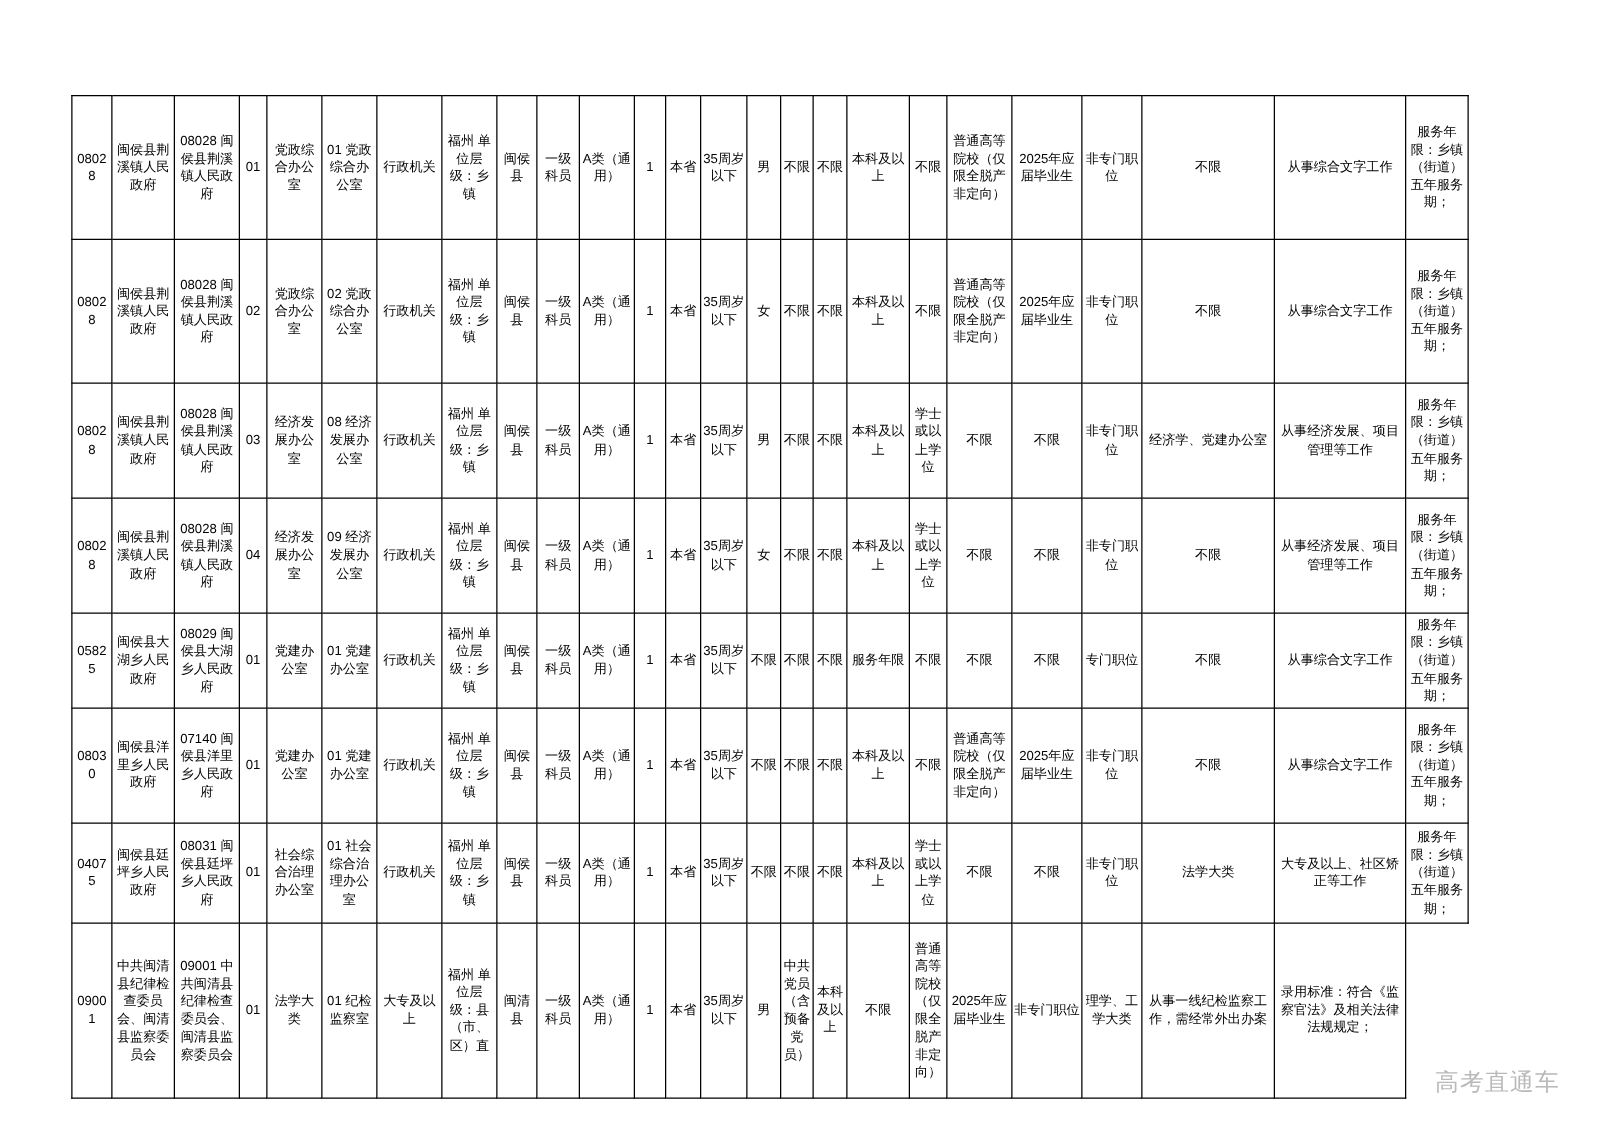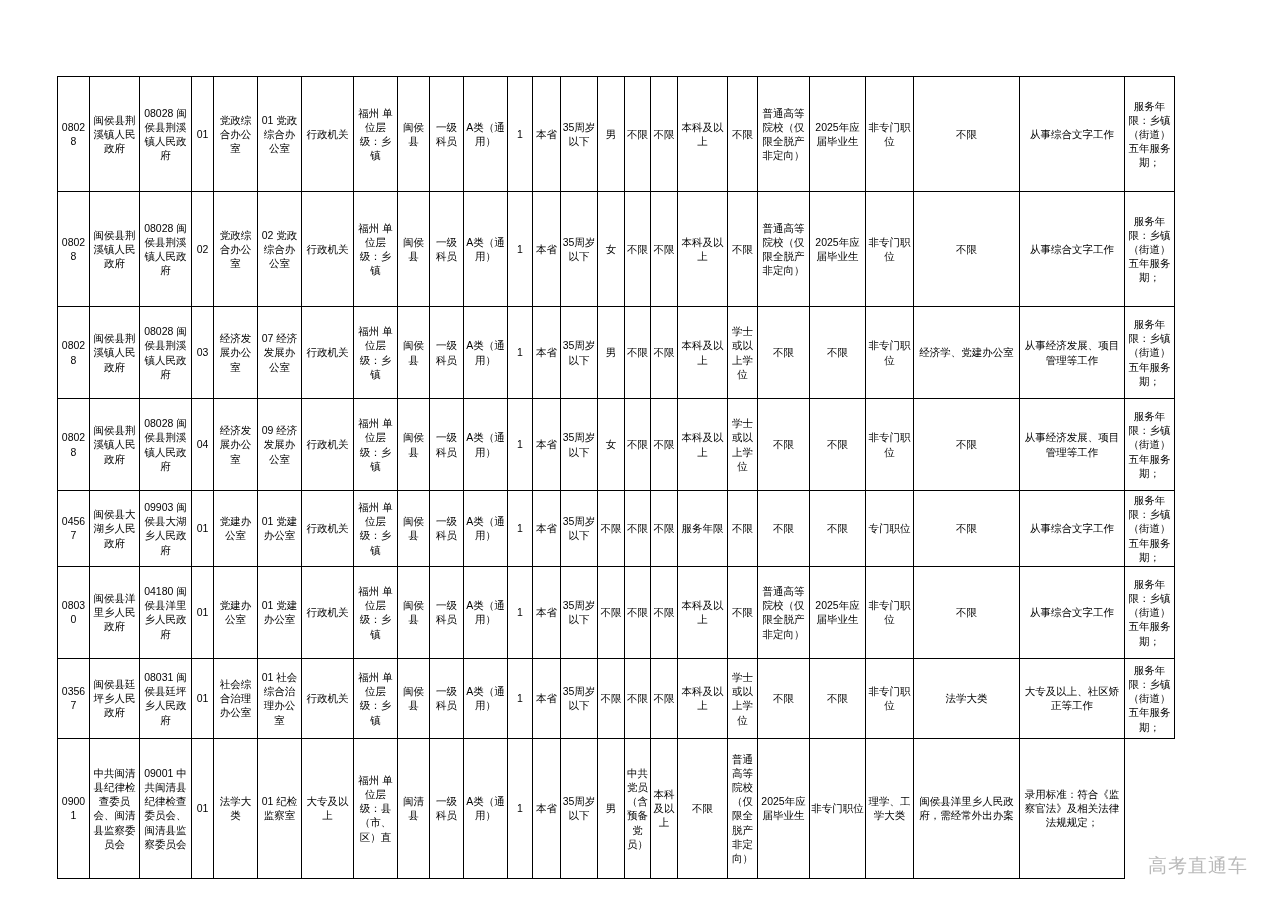--- a/index.html
+++ b/index.html
@@ -140,7 +140,7 @@
           <td>08028 闽侯县荆溪镇人民政府</td>
           <td>03</td>
           <td>经济发展办公室</td>
-          <td>07 经济发展办公室</td>
+          <td>08 经济发展办公室</td>
           <td>行政机关</td>
           <td>福州 单位层级：乡镇</td>
           <td>闽侯县</td>

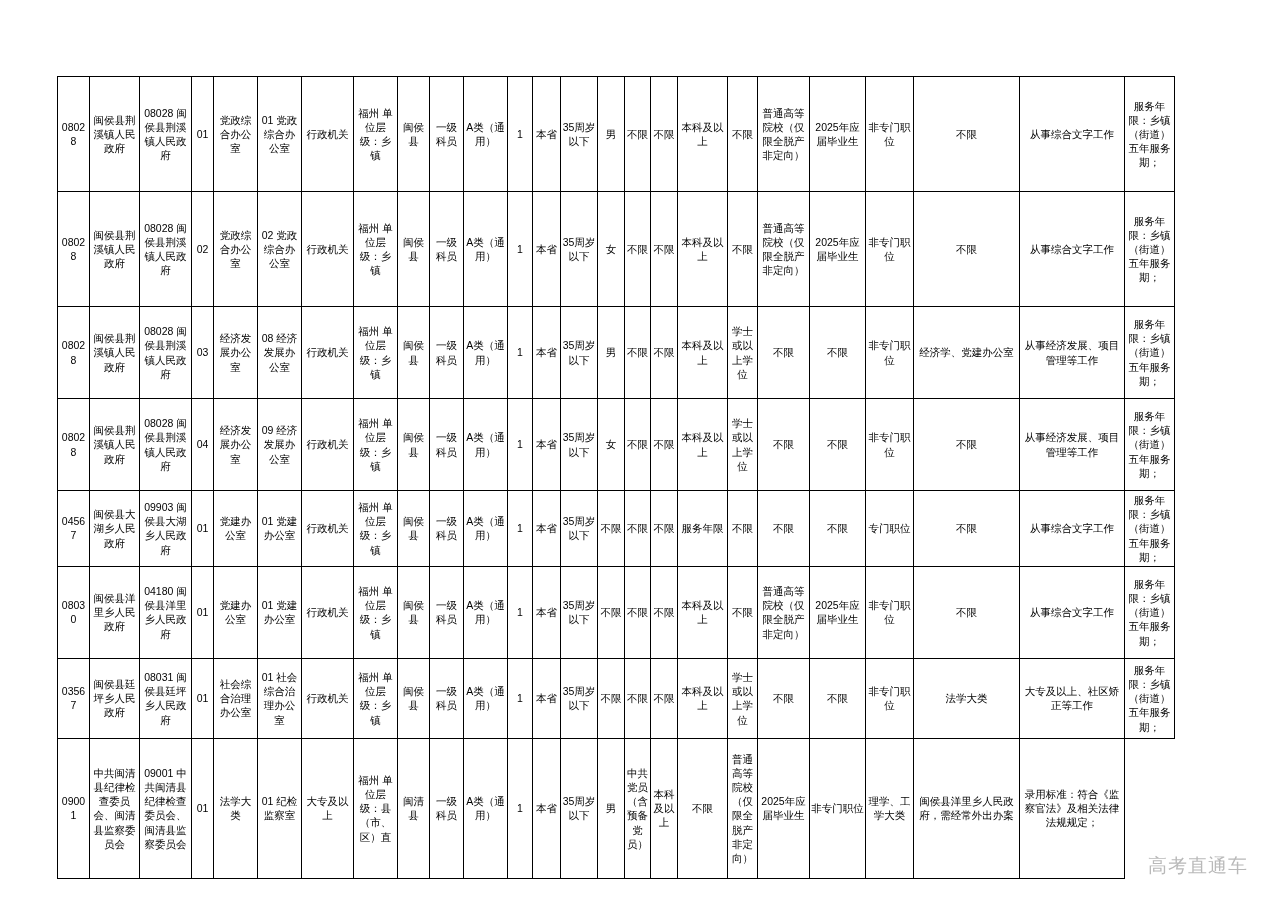--- a/index.html
+++ b/index.html
@@ -191,7 +191,7 @@
         <tr style="height: 60px;">
           <td>04567</td>
           <td>闽侯县大湖乡人民政府</td>
-          <td>09903 闽侯县大湖乡人民政府</td>
+          <td>08029 闽侯县大湖乡人民政府</td>
           <td>01</td>
           <td>党建办公室</td>
           <td>01 党建办公室</td>

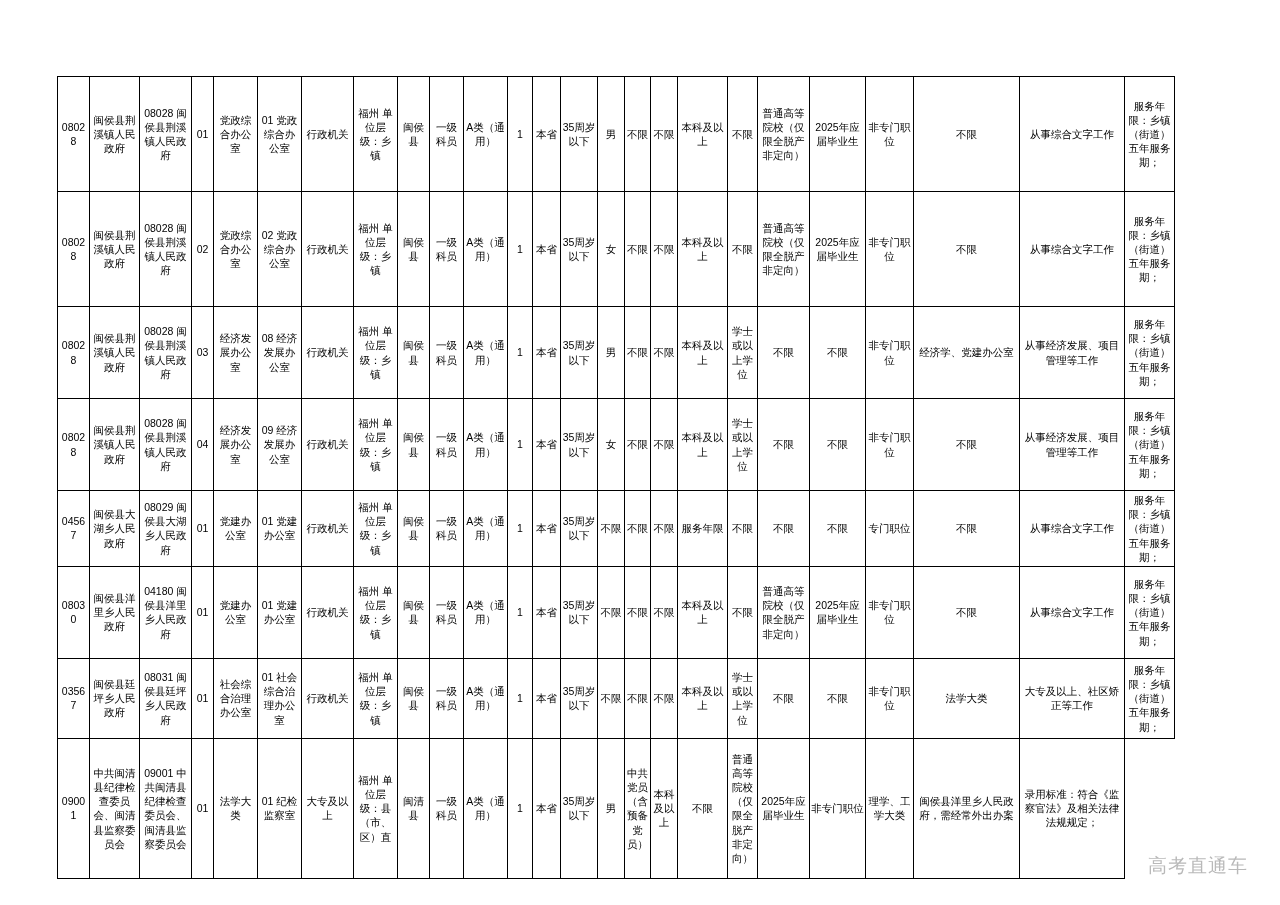--- a/index.html
+++ b/index.html
@@ -189,7 +189,7 @@
           <td>服务年限：乡镇（街道）五年服务期；</td>
         </tr>
         <tr style="height: 60px;">
-          <td>04567</td>
+          <td>05825</td>
           <td>闽侯县大湖乡人民政府</td>
           <td>08029 闽侯县大湖乡人民政府</td>
           <td>01</td>

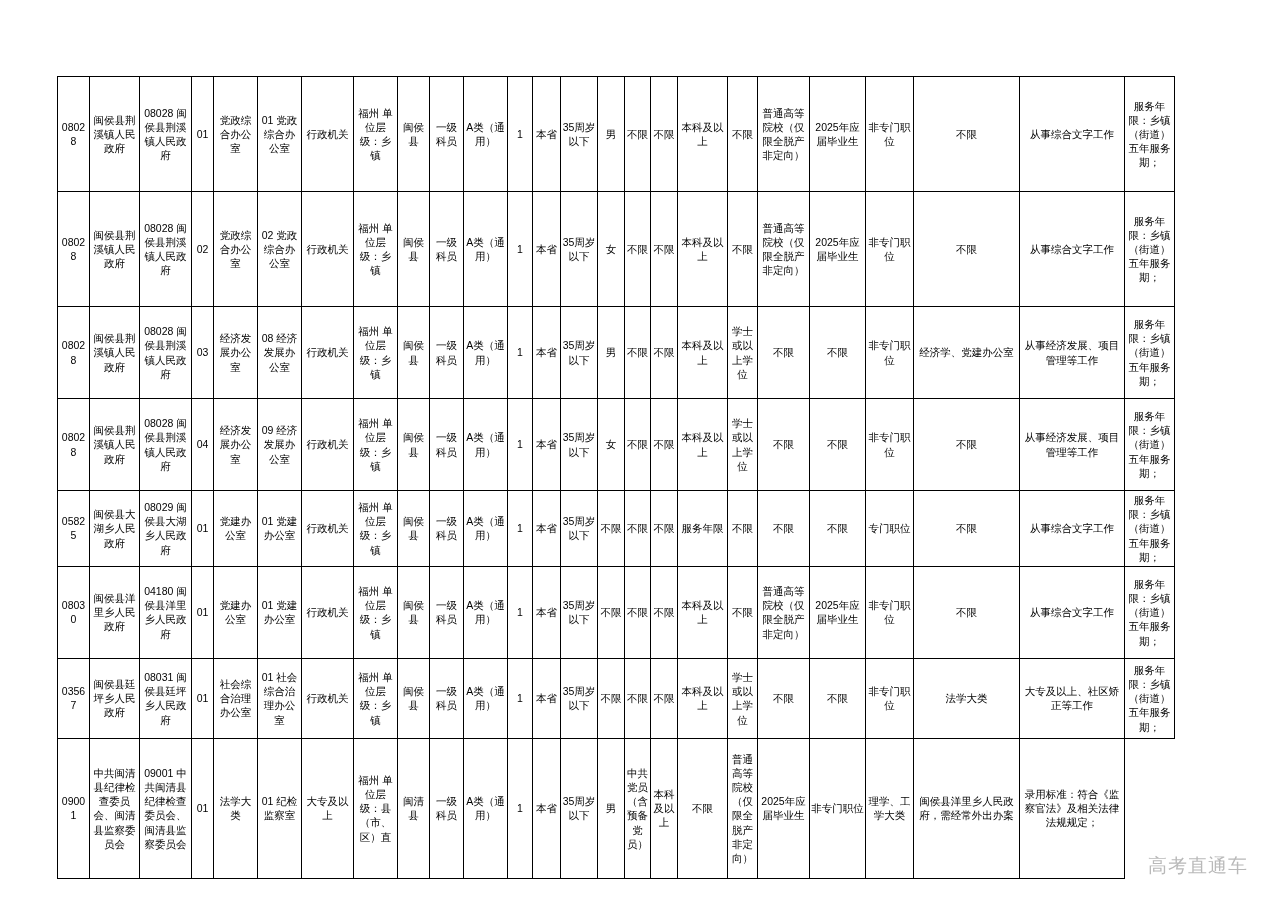--- a/index.html
+++ b/index.html
@@ -218,7 +218,7 @@
         <tr style="height: 92px;">
           <td>08030</td>
           <td>闽侯县洋里乡人民政府</td>
-          <td>04180 闽侯县洋里乡人民政府</td>
+          <td>07140 闽侯县洋里乡人民政府</td>
           <td>01</td>
           <td>党建办公室</td>
           <td>01 党建办公室</td>

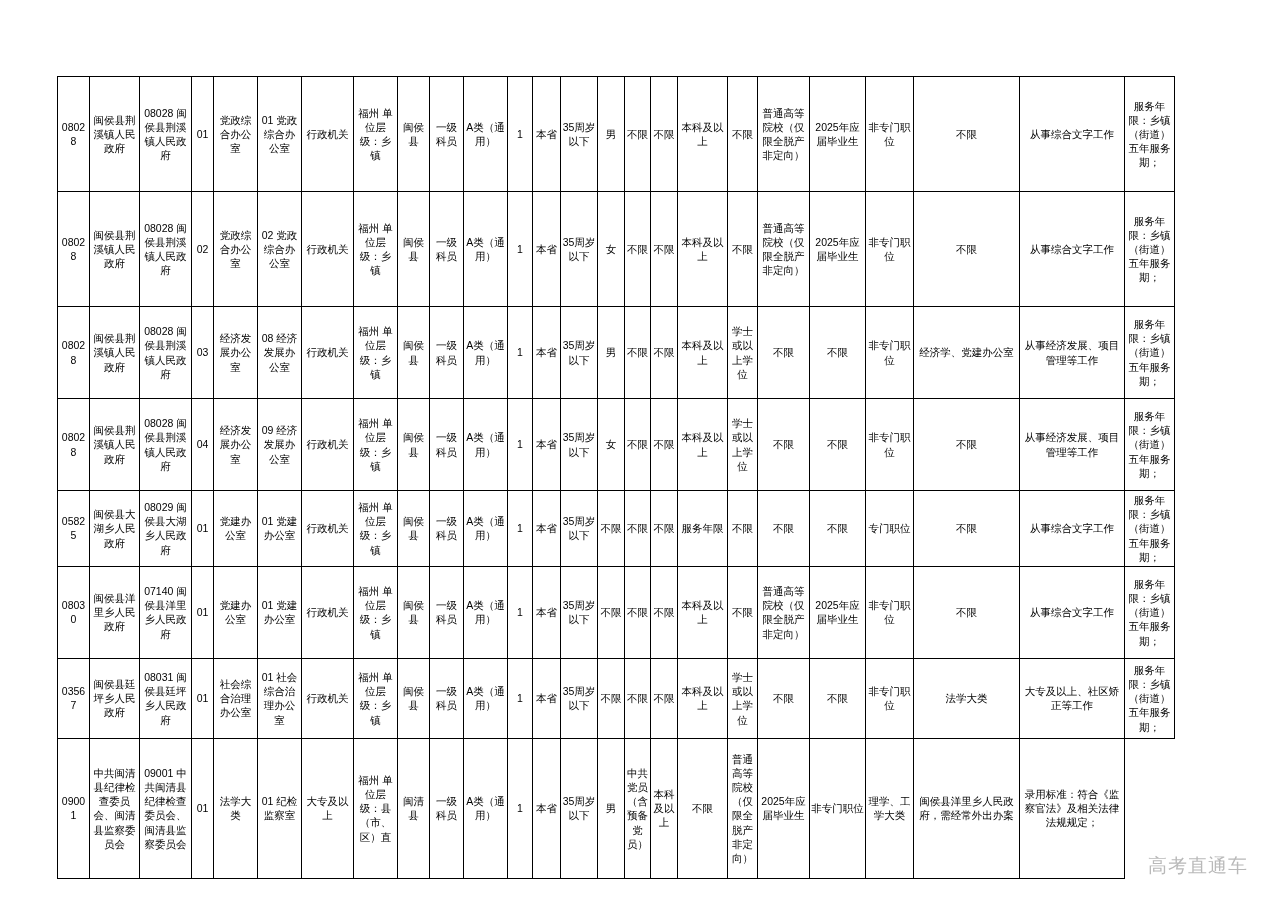--- a/index.html
+++ b/index.html
@@ -243,7 +243,7 @@
           <td>服务年限：乡镇（街道）五年服务期；</td>
         </tr>
         <tr style="height: 80px;">
-          <td>03567</td>
+          <td>04075</td>
           <td>闽侯县廷坪乡人民政府</td>
           <td>08031 闽侯县廷坪乡人民政府</td>
           <td>01</td>

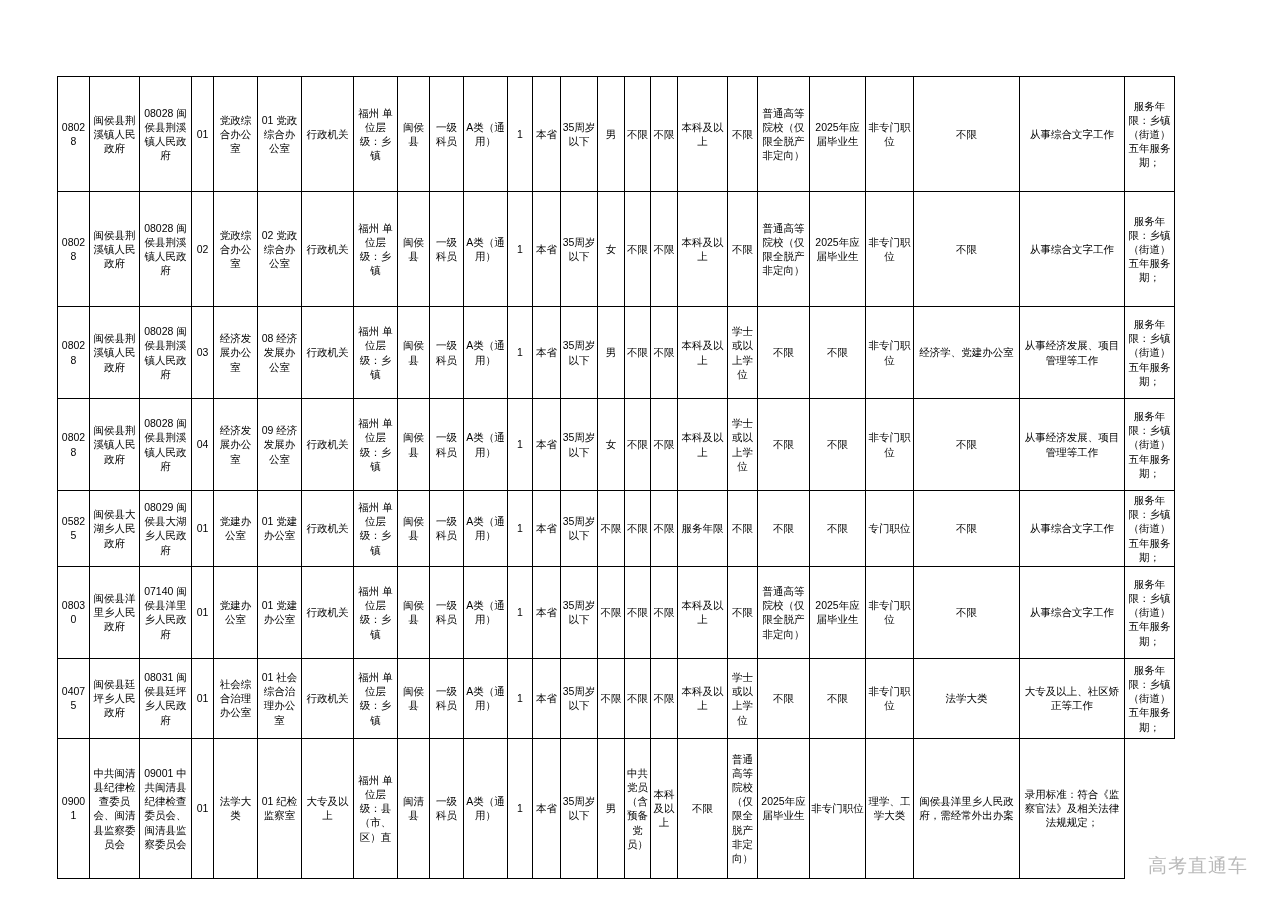--- a/index.html
+++ b/index.html
@@ -292,7 +292,7 @@
           <td>2025年应届毕业生</td>
           <td>非专门职位</td>
           <td>理学、工学大类</td>
-          <td>闽侯县洋里乡人民政府，需经常外出办案</td>
+          <td>从事一线纪检监察工作，需经常外出办案</td>
           <td>录用标准：符合《监察官法》及相关法律法规规定；</td>
         </tr>
       </tbody>

